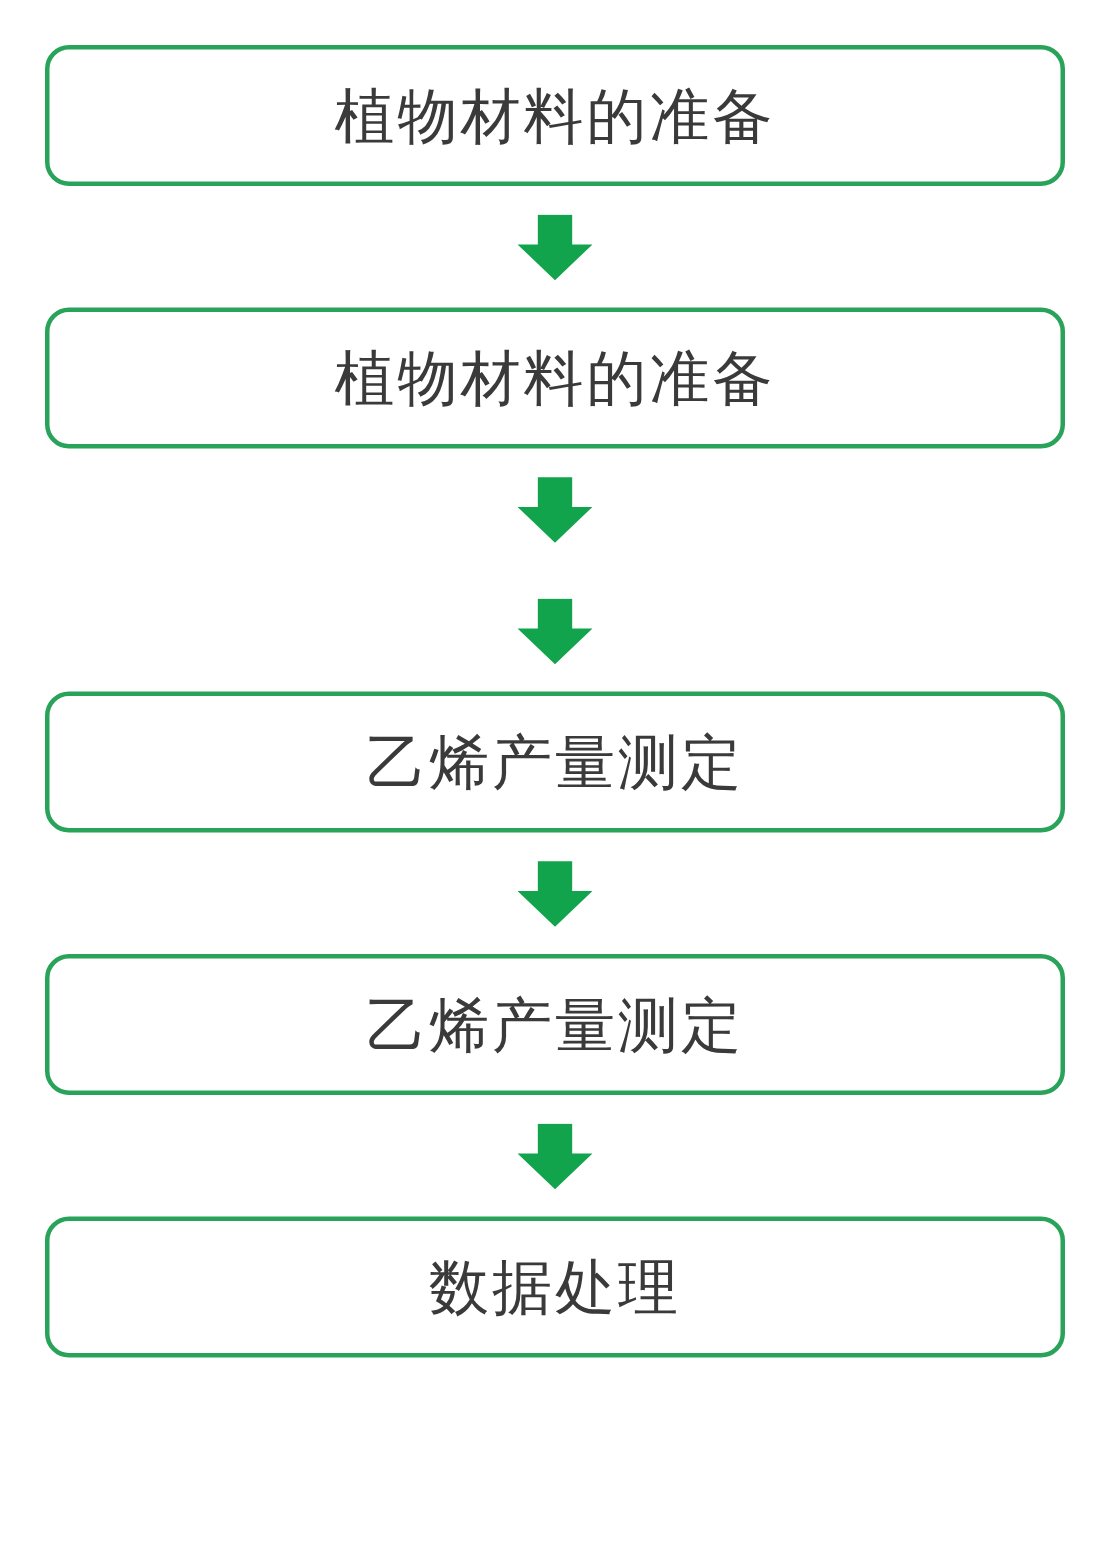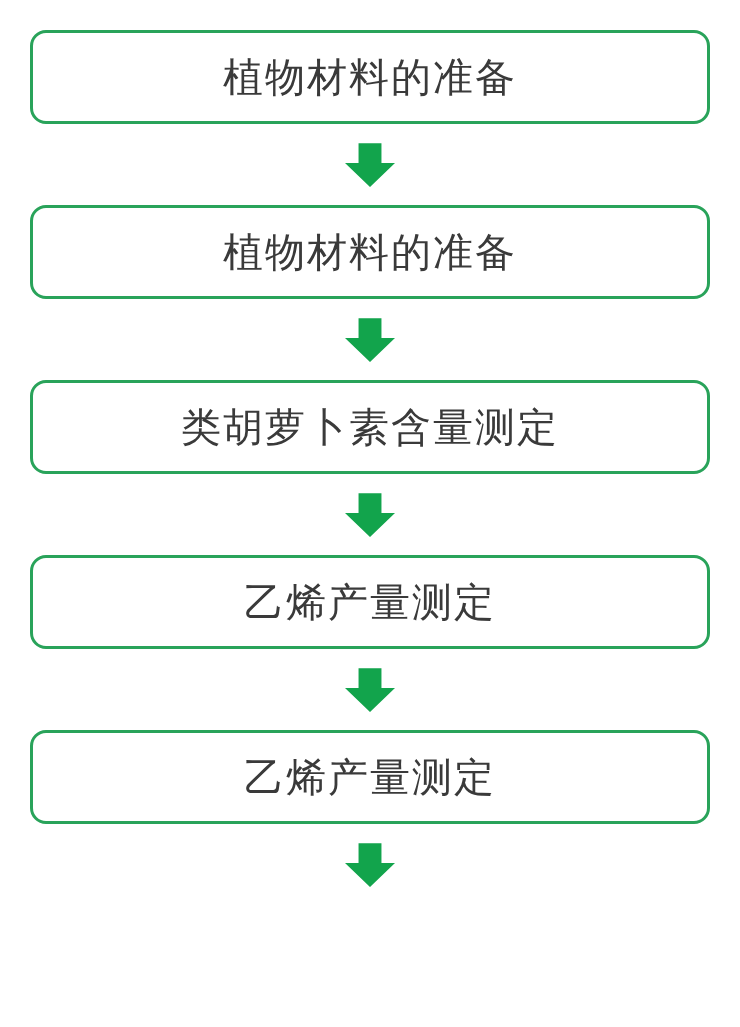--- a/index.html
+++ b/index.html
@@ -75,9 +75,6 @@
     </svg>
   </div>
 
-  <div class="flow-box">
-    <span>类胡萝卜素含量测定</span>
-  </div>
 
   <div class="arrow-wrap">
     <svg viewBox="0 0 48 42" width="50" height="44" aria-hidden="true">

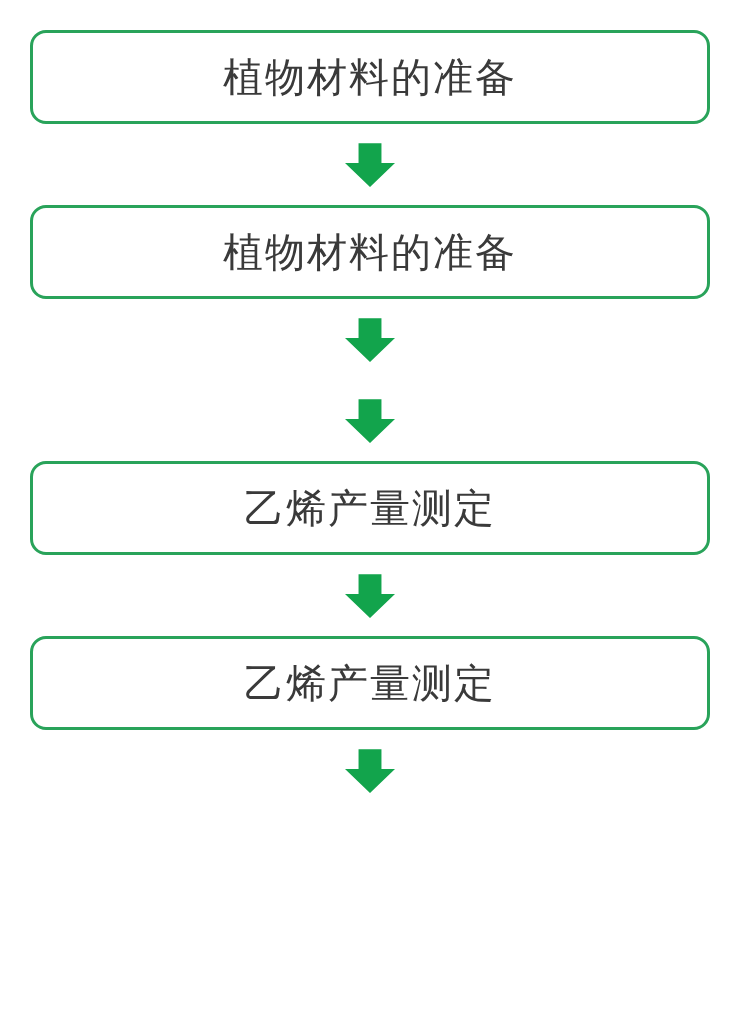--- a/index.html
+++ b/index.html
@@ -102,6 +102,9 @@
     </svg>
   </div>
 
+  <div class="flow-box">
+    <span>数据处理</span>
+  </div>
 
 </div>
 

